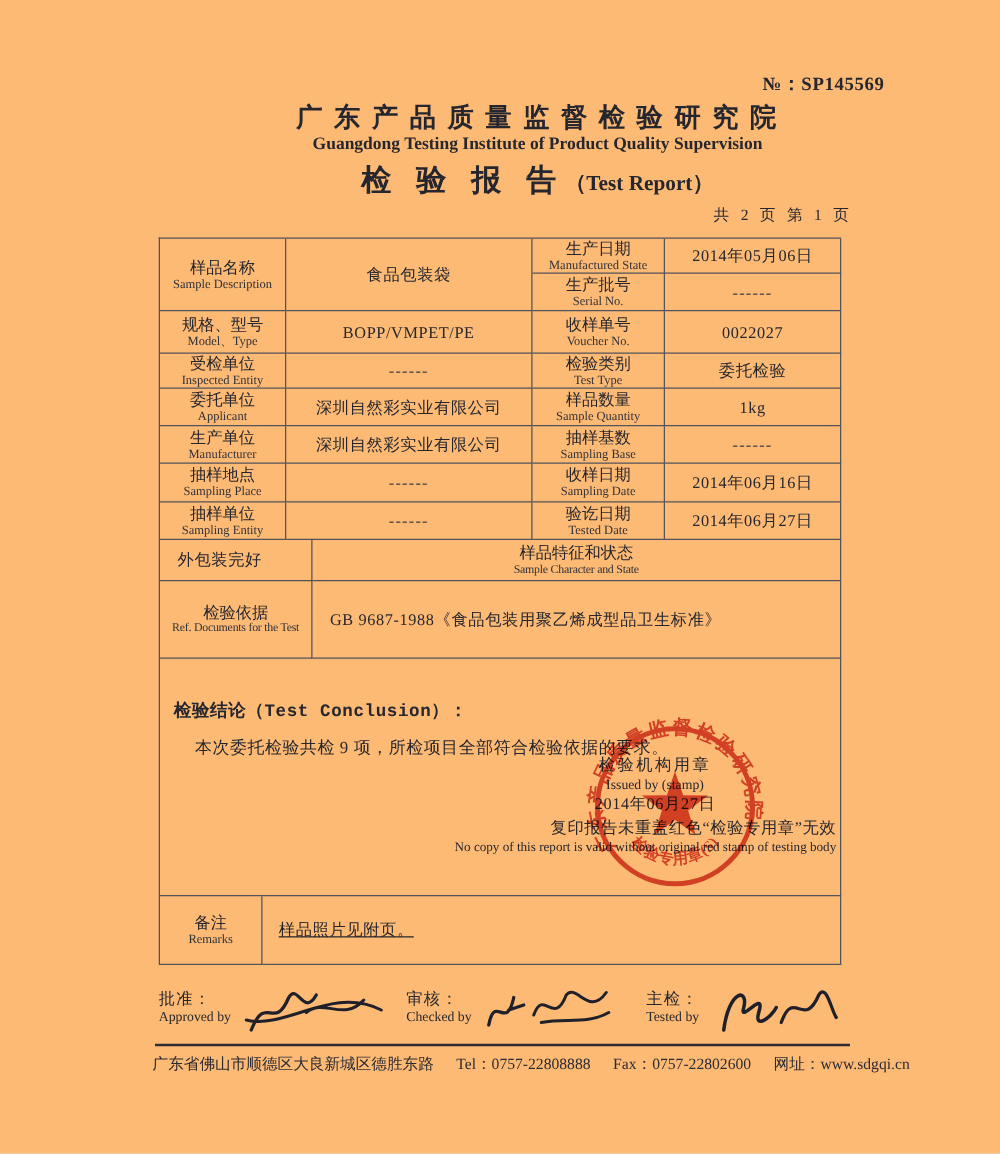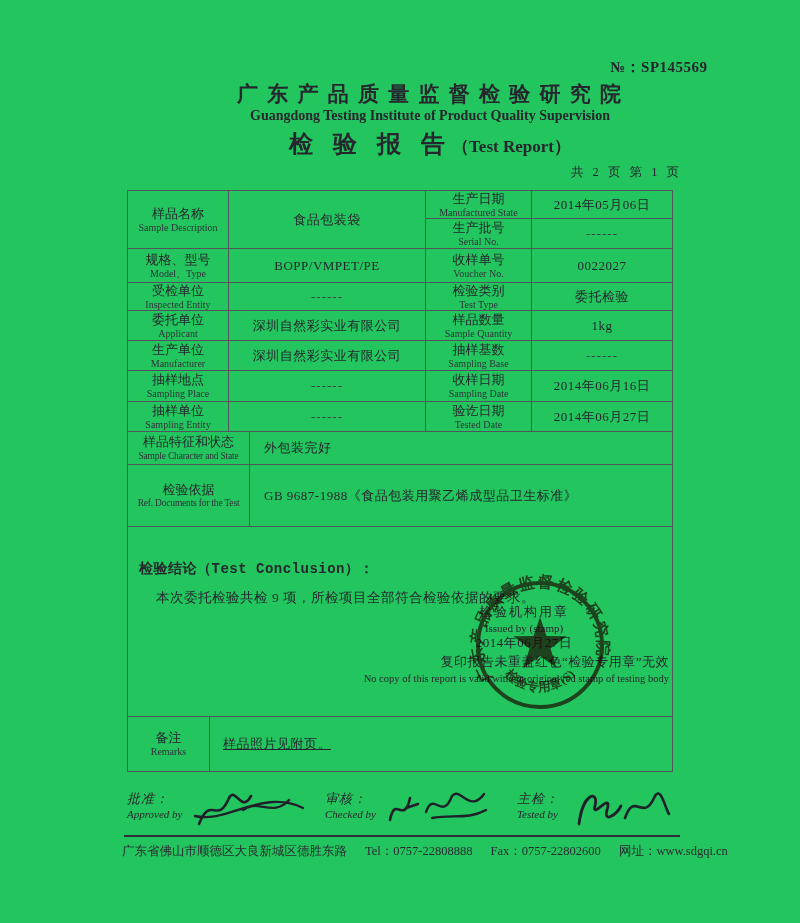--- a/index.html
+++ b/index.html
@@ -11,7 +11,7 @@
   html,body{background:#e8e8e8;}
   body{font-family:"Liberation Serif","DejaVu Serif",serif;color:var(--ink);}
   .page{
-    position:relative;width:800px;height:923px;background:#22c55e;
+    position:relative;width:800px;height:923px;background:#fdba74;
     margin:0 auto;overflow:hidden;
   }
   

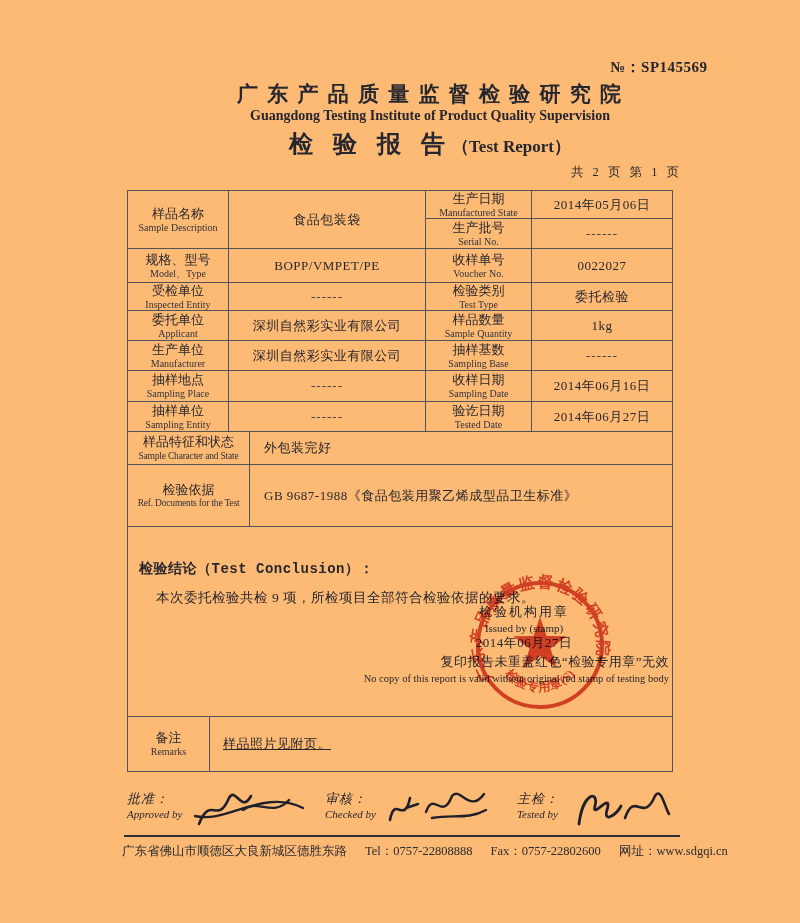--- a/index.html
+++ b/index.html
@@ -206,12 +206,12 @@
     </div>
 
     <div class="tbl2">
+      <div class="c leftval">
+        <span class="val">外包装完好</span>
+      </div>
       <div class="c small-en">
         <span class="cn">样品特征和状态</span>
         <span class="en">Sample Character and State</span>
-      </div>
-      <div class="c leftval">
-        <span class="val">外包装完好</span>
       </div>
       <div class="c small-en">
         <span class="cn">检验依据</span>

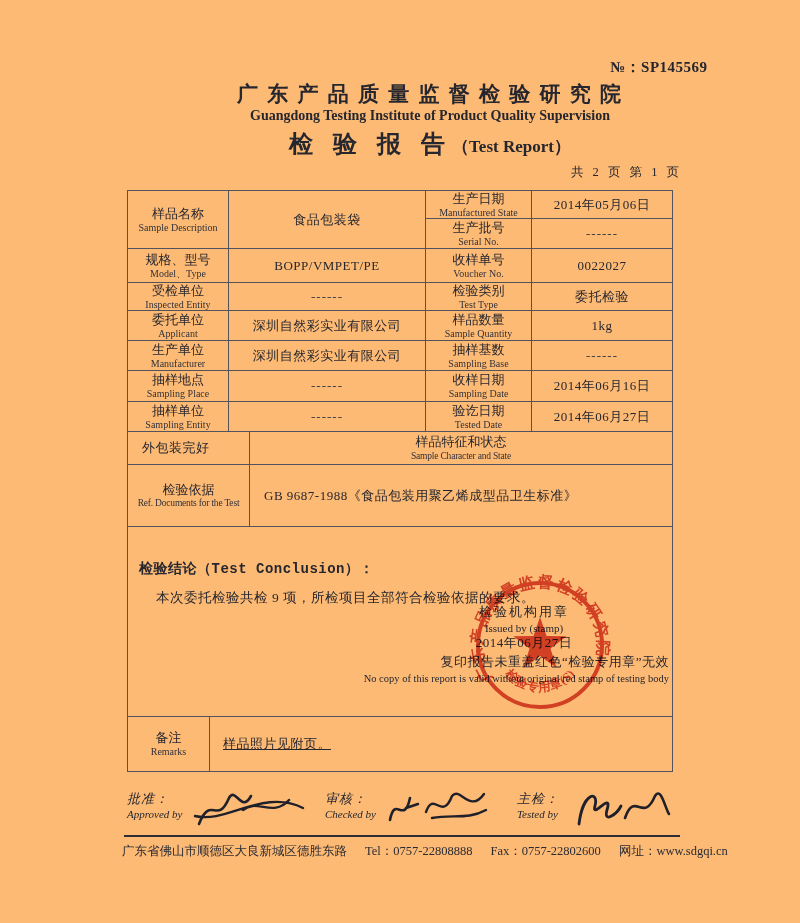--- a/index.html
+++ b/index.html
@@ -60,7 +60,7 @@
   .remarks .rv .val{font-size:13px;}
   
   .sig-row{position:absolute;top:784px;left:127px;width:560px;display:flex;}
-  .sig-group{display:flex;align-items:flex-start;font-style:italic;}
+  .sig-group{display:flex;align-items:flex-start;}
   .sig-label{padding-top:6px;text-align:left;}
   .sig-label .cn{font-size:13px;letter-spacing:1px;}
   .sig-label .en{font-size:11px;}

